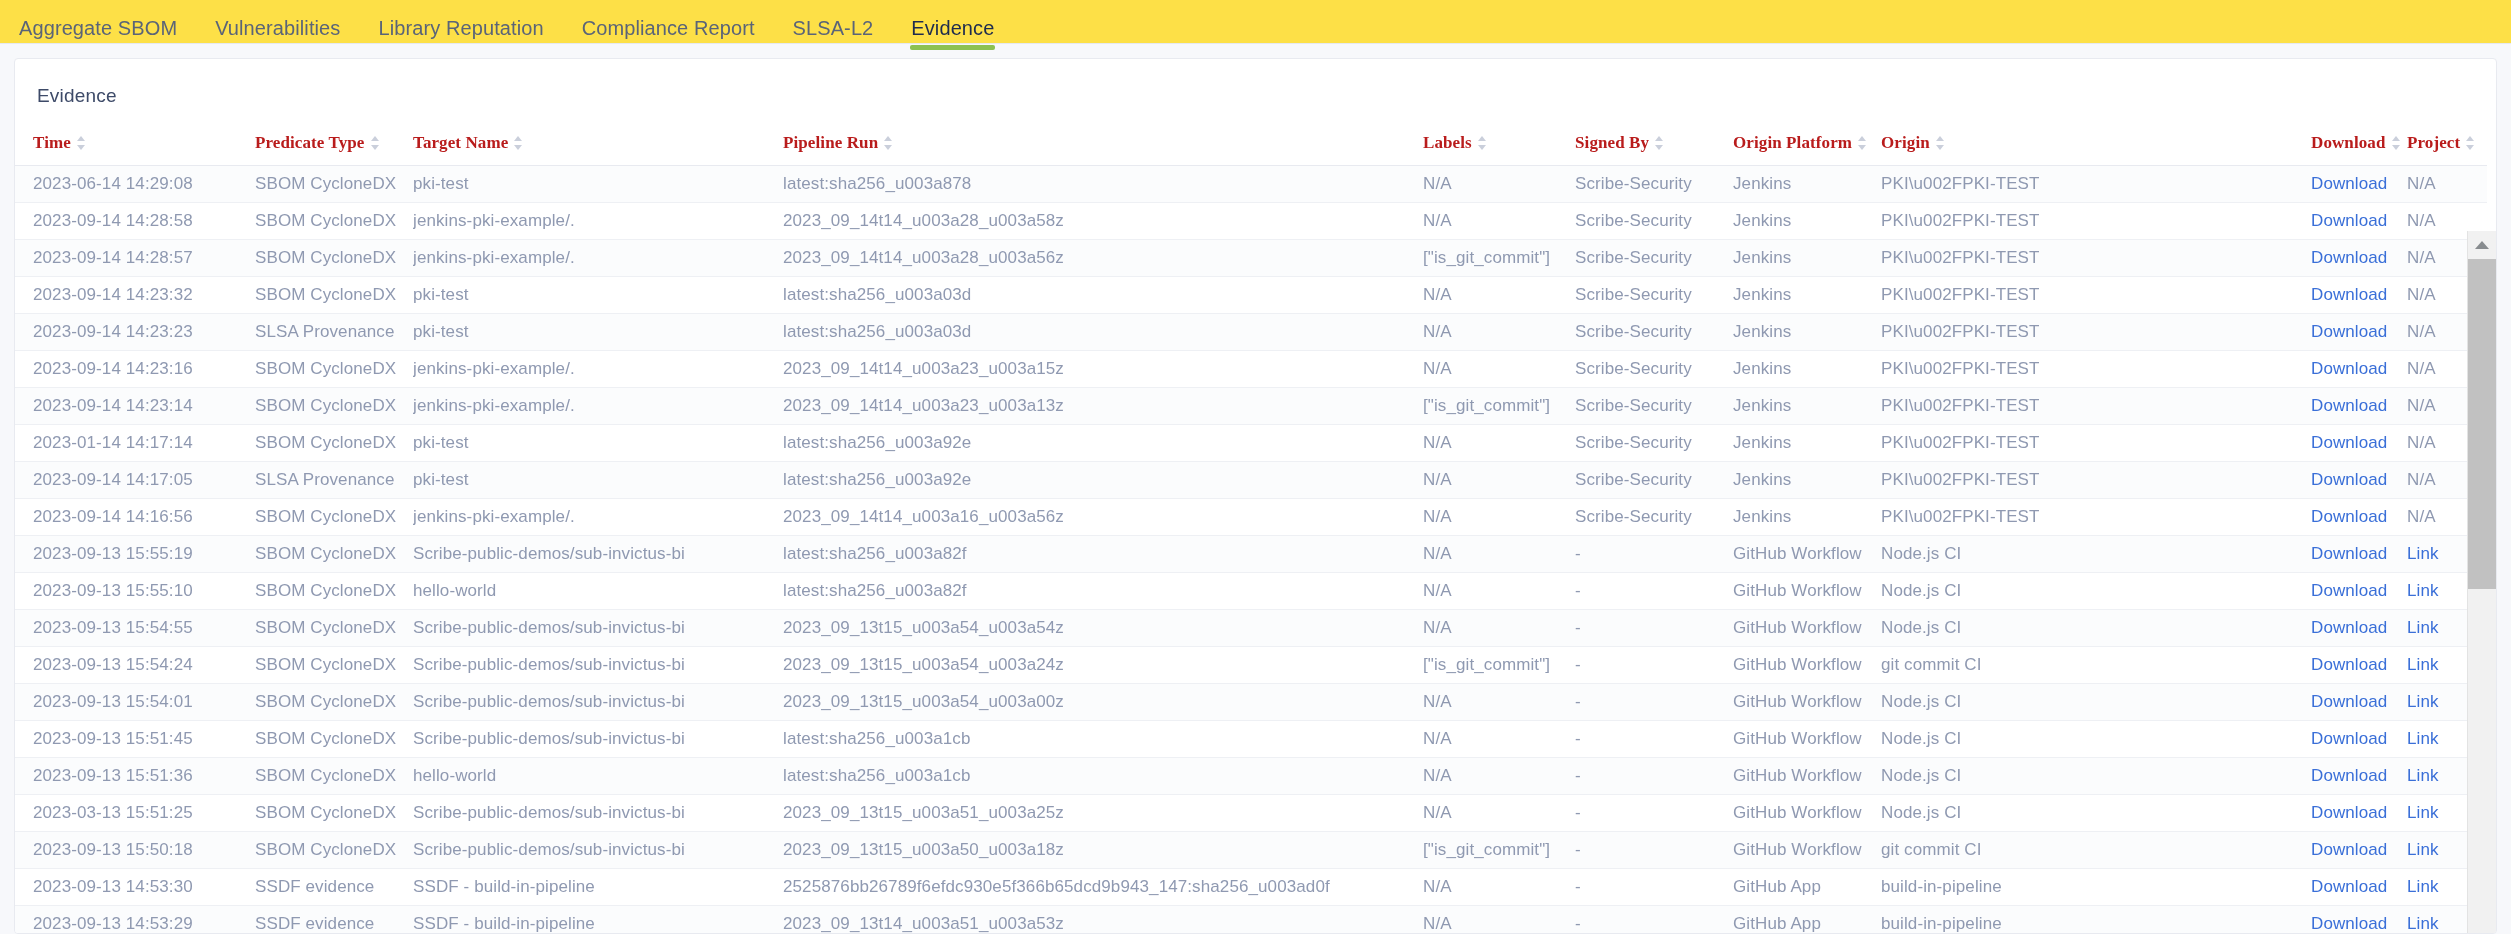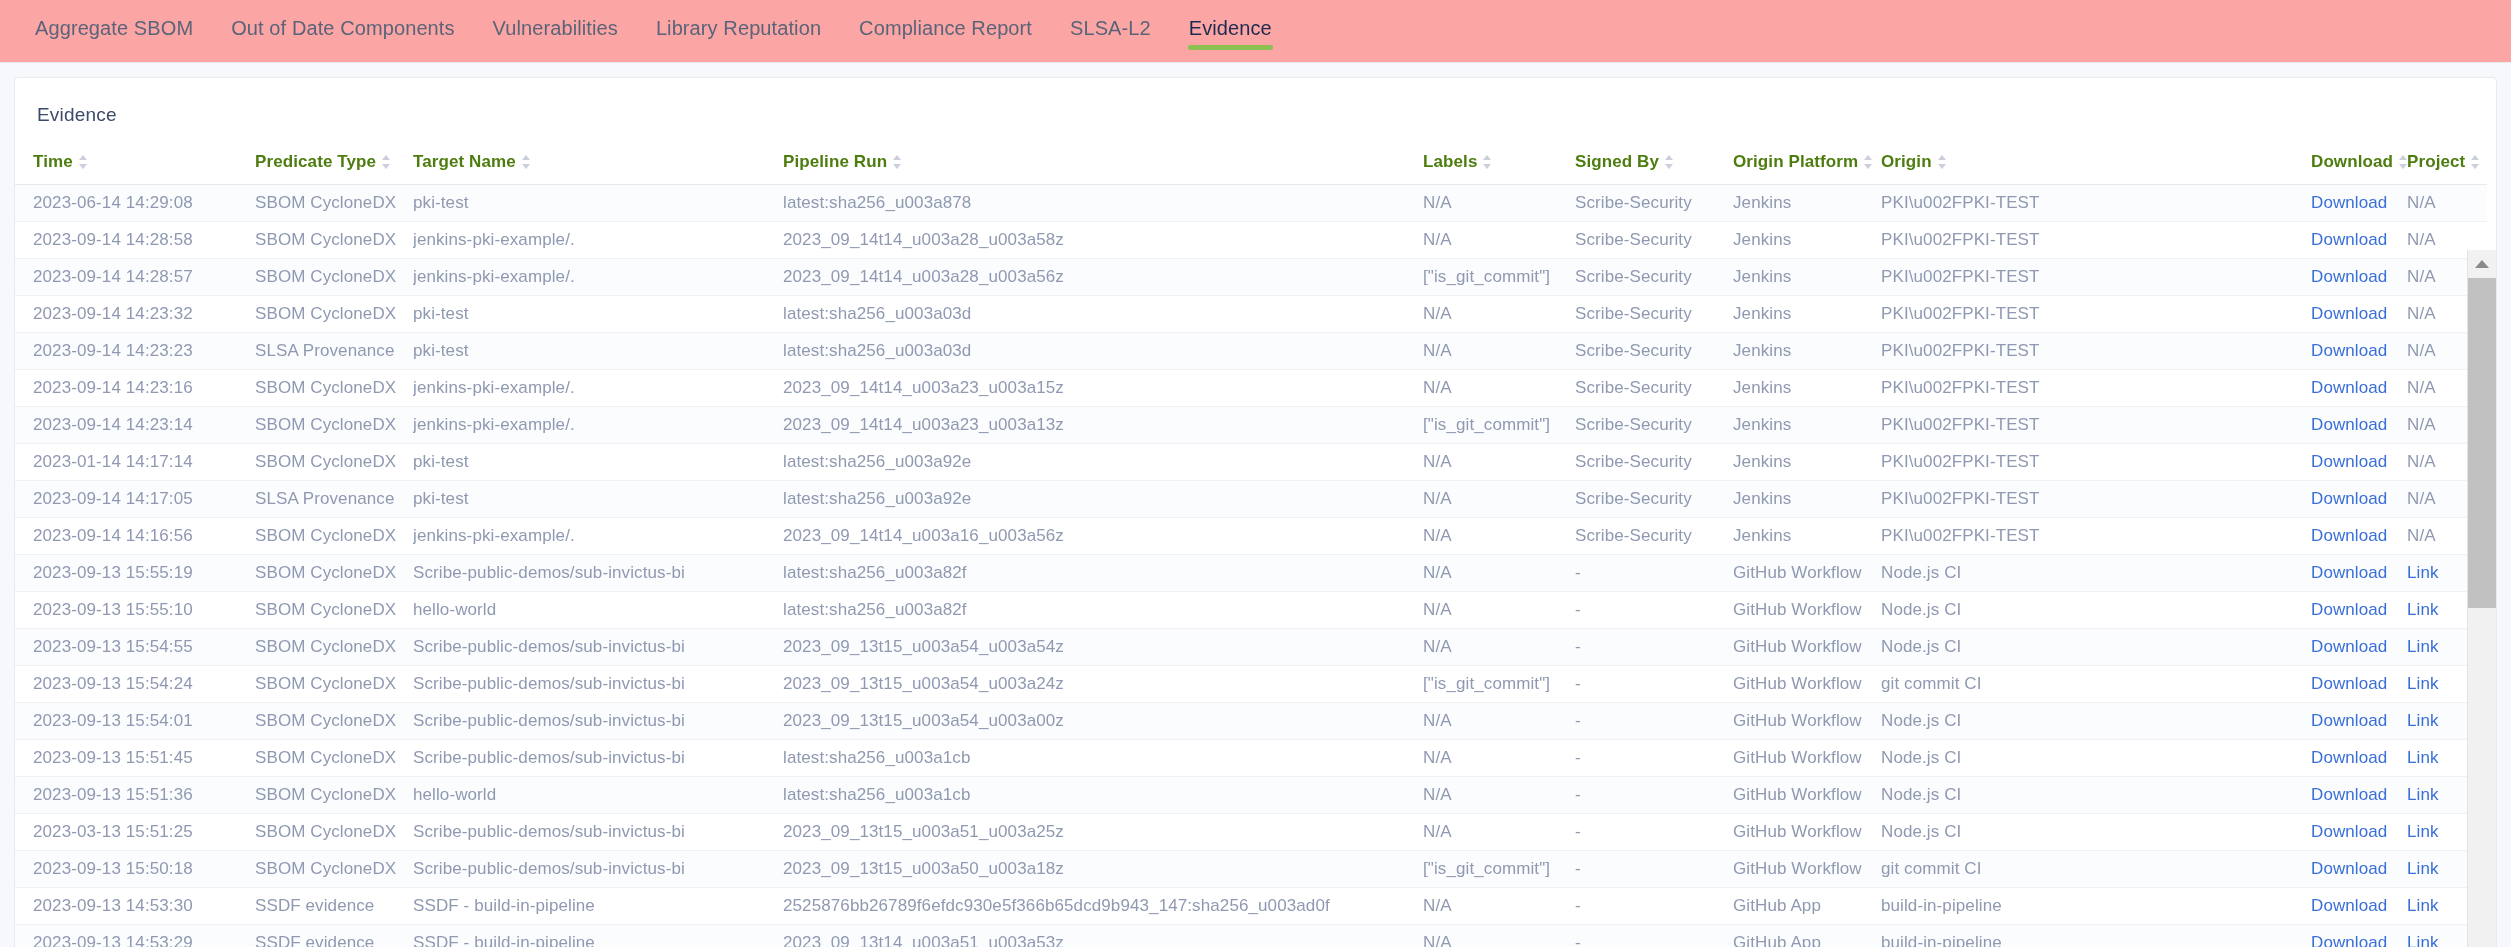--- a/index.html
+++ b/index.html
@@ -17,12 +17,12 @@
   
   .tabbar {
     position: relative;
-    height: 63px;
-    background: #fca5a5;
+    height: 44px;
+    background: #fde047;
     border-bottom: 1px solid #e6e9f0;
     display: flex;
     align-items: flex-start;
-    padding-left: 16px;
+    padding-left: 0;
     box-sizing: border-box;
   }
   .tab {

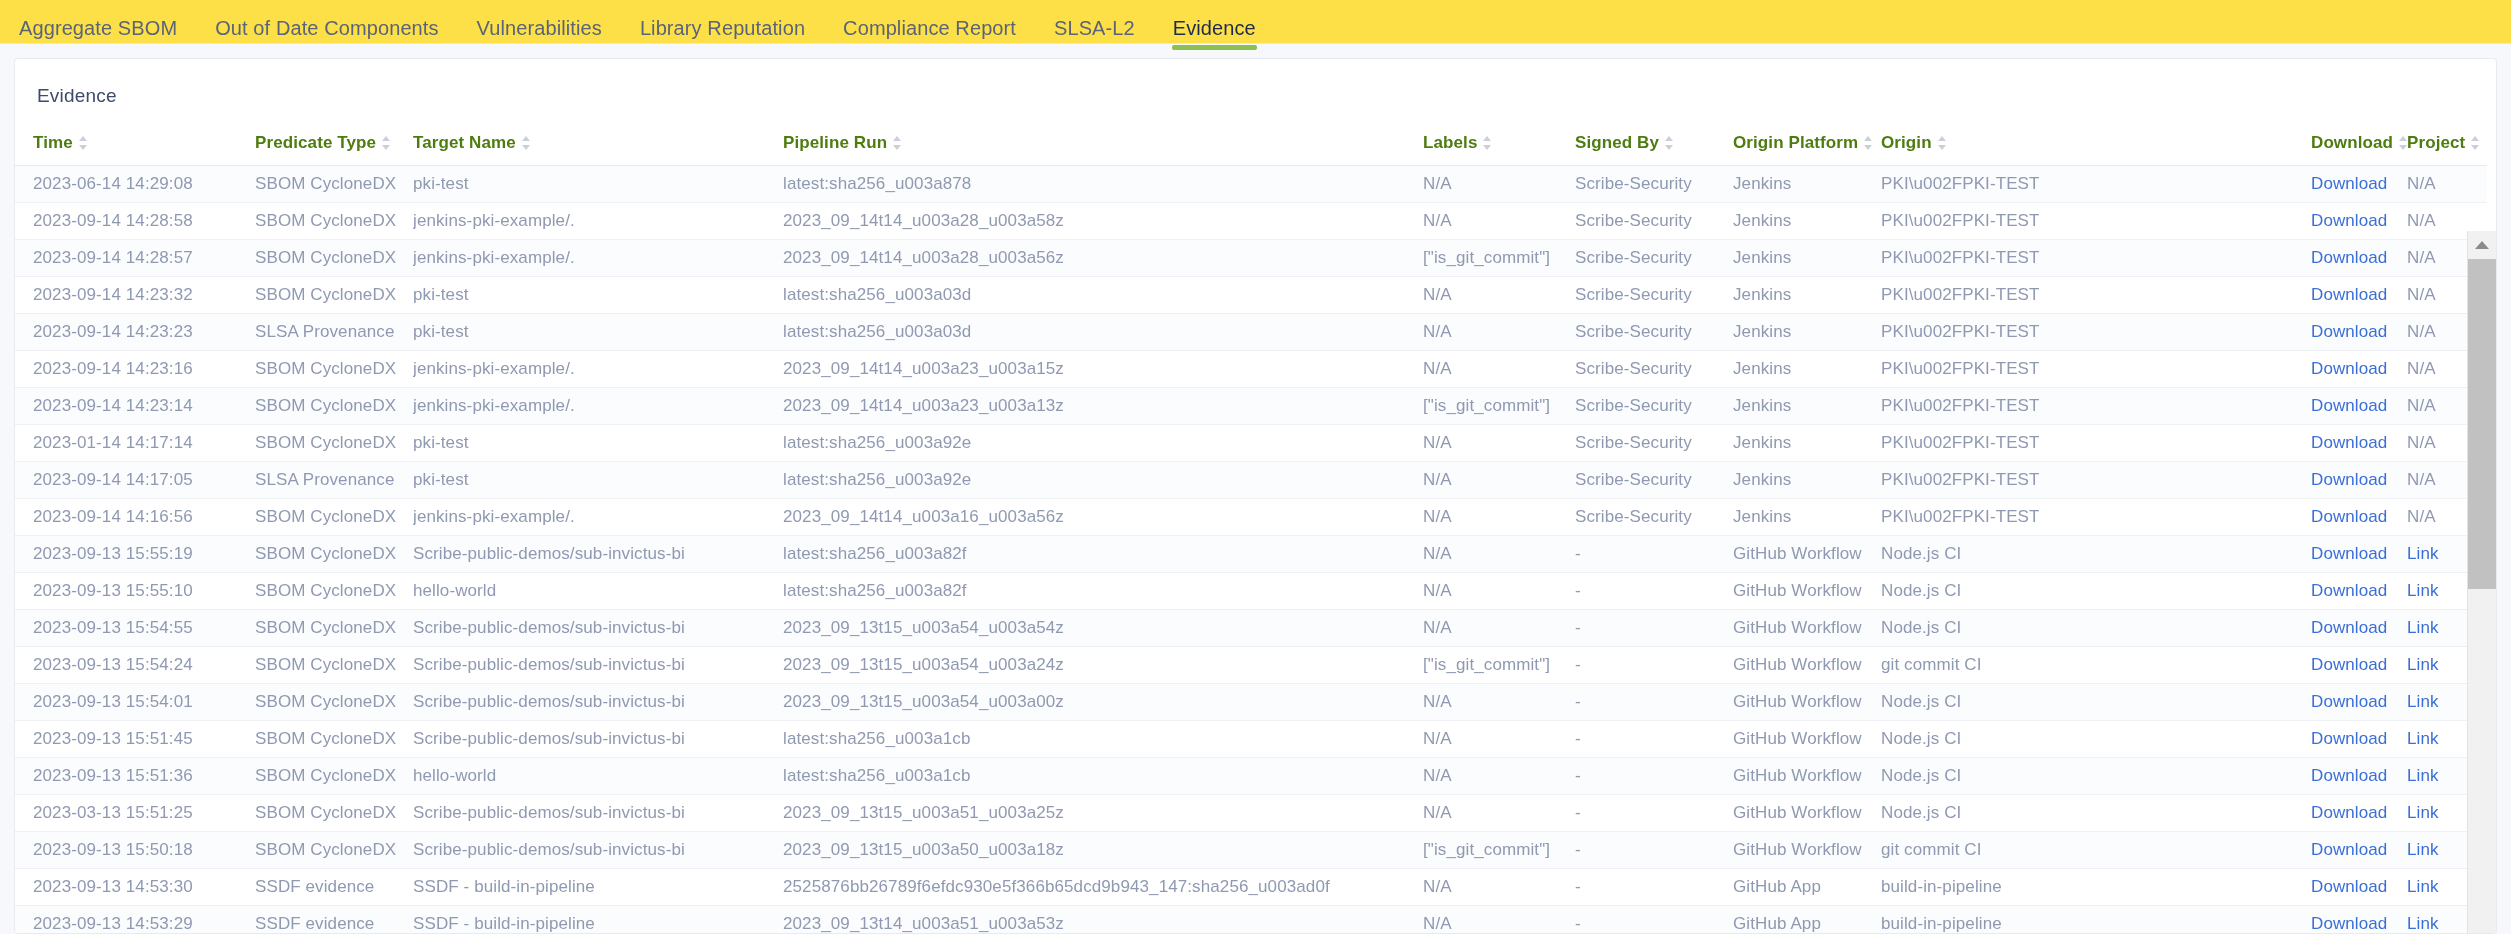--- a/index.html
+++ b/index.html
@@ -206,9 +206,6 @@
       <span>Aggregate SBOM</span>
     </div>
     <div class="tab">
-      <span>Out of Date Components</span>
-    </div>
-    <div class="tab">
       <span>Vulnerabilities</span>
     </div>
     <div class="tab">

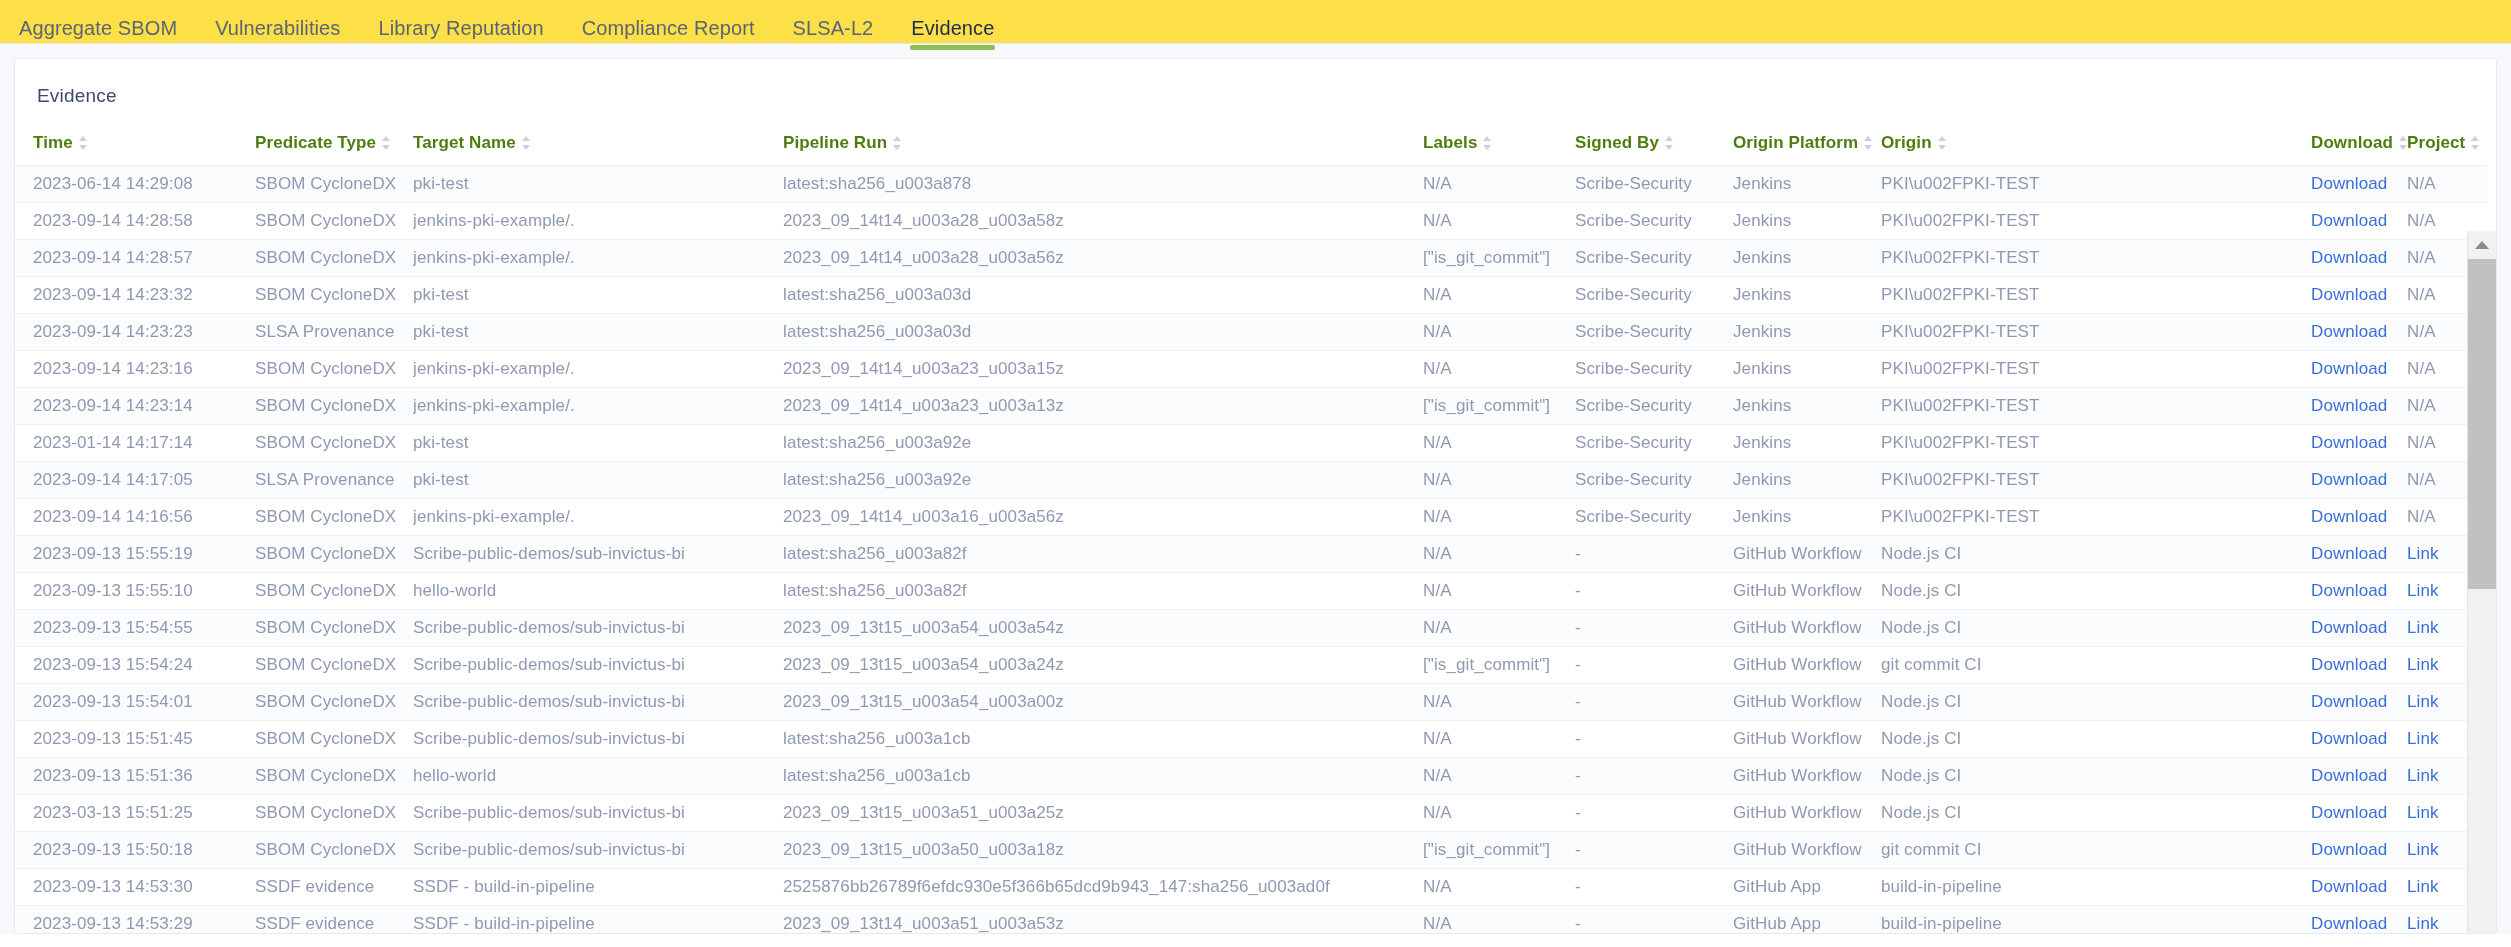--- a/index.html
+++ b/index.html
@@ -93,13 +93,14 @@
     text-align: left;
     font-weight: 700;
     font-size: 17px;
-    color: #4d7c0f;
+    color: #b91c1c;
     padding: 6px 0 12px 0;
     border-bottom: 1px solid #e8eaf0;
     white-space: nowrap;
     vertical-align: bottom;
     cursor: pointer;
     letter-spacing: .1px;
+    font-family: Liberation Serif, serif;
   }
 
   .th-inner { display: inline-flex; align-items: center; gap: 6px; }

